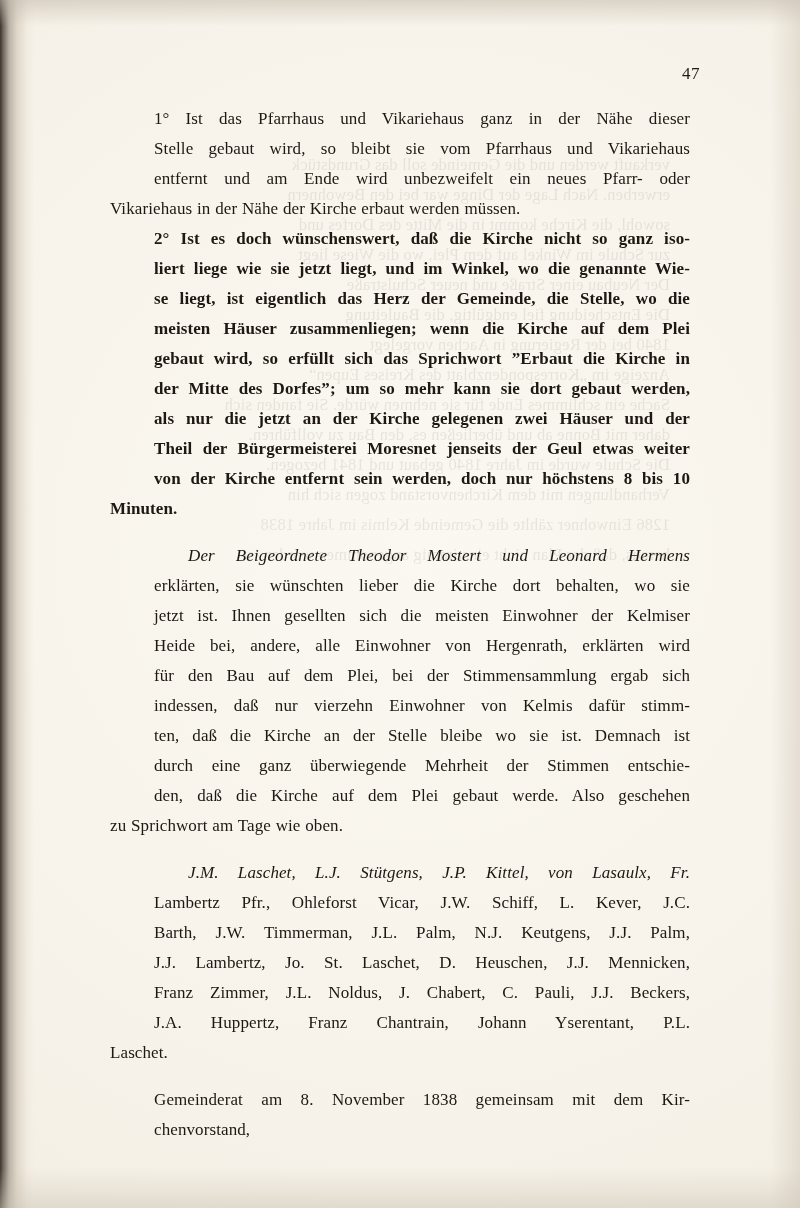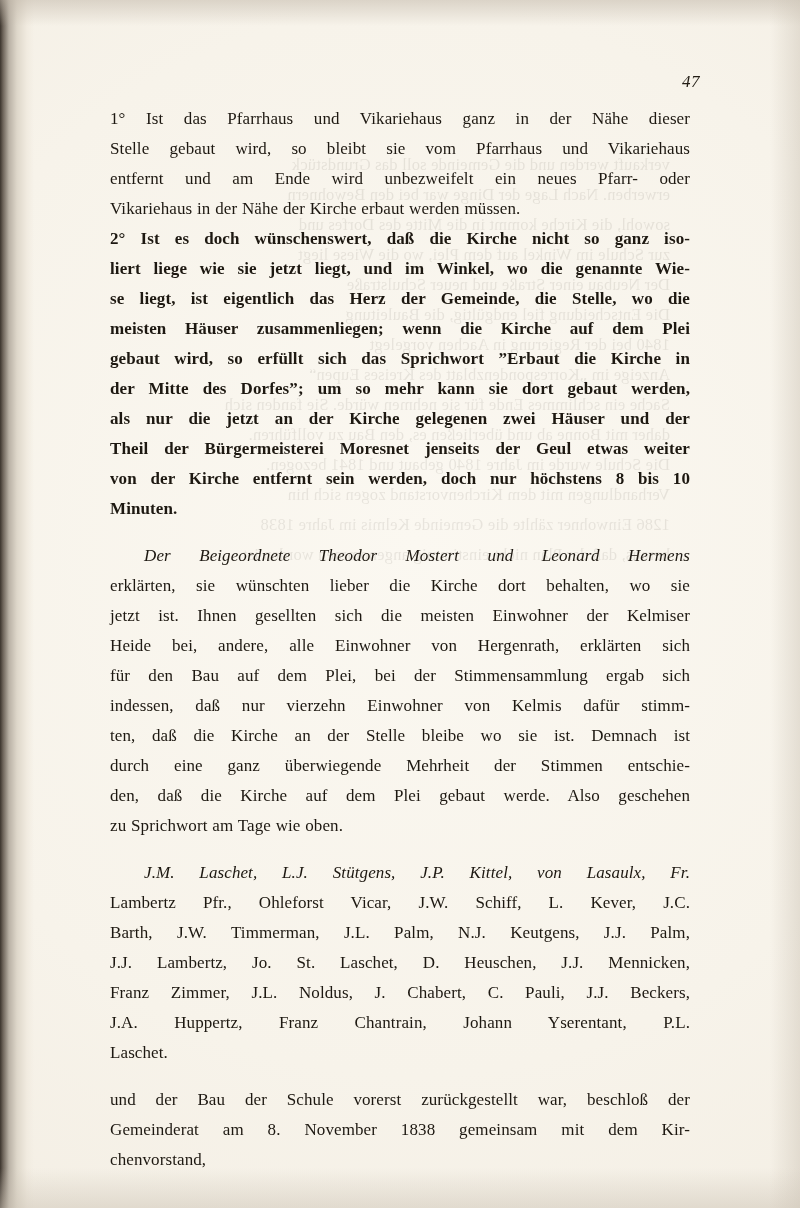--- a/index.html
+++ b/index.html
@@ -53,11 +53,10 @@
   }
   .folio{
     position:absolute;
-    right:100px;top:72px;
+    right:100px;top:64px;
     font-size:17px;
     color:#221c14;
     letter-spacing:.5px;
-    font-style:italic;
   }
   .body{
     position:absolute;

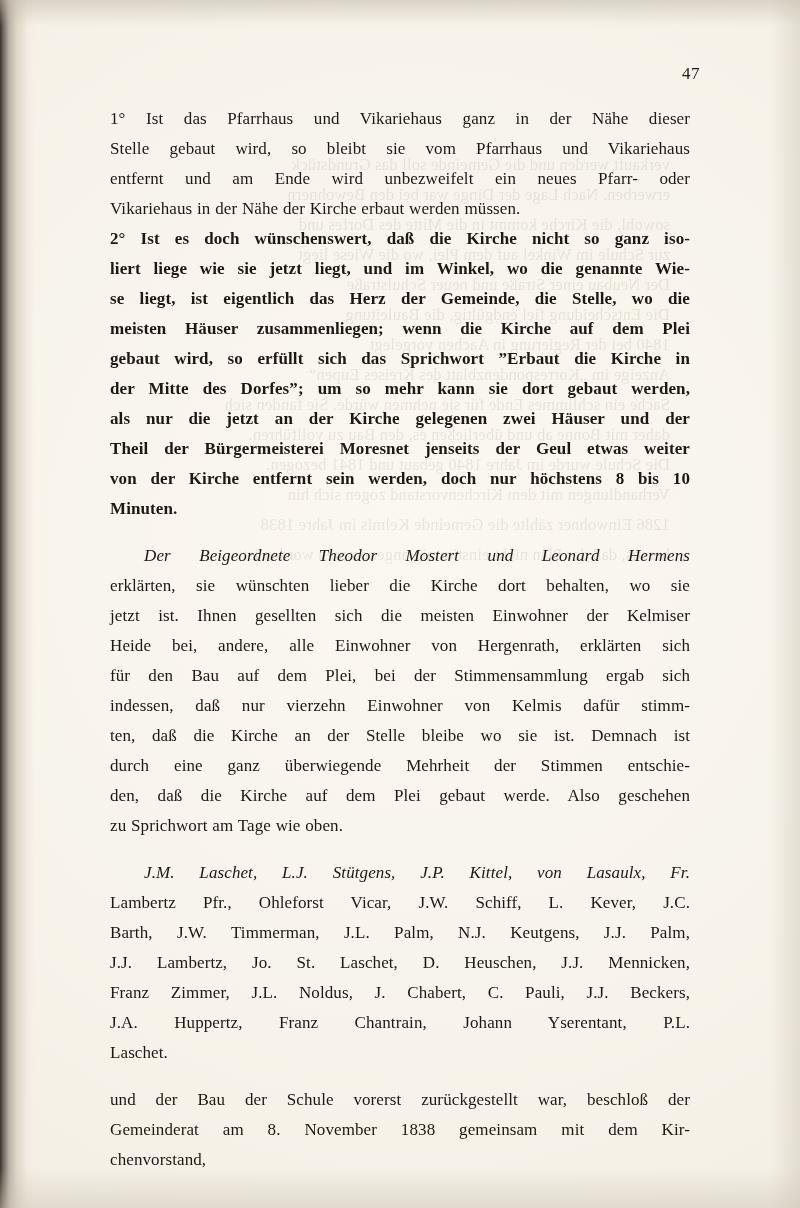--- a/index.html
+++ b/index.html
@@ -78,6 +78,7 @@
     text-align:justify;
     text-align-last:justify;
     white-space:nowrap;
+    margin-left:44px;
   }
   .lastline{display:block;text-align-last:left;}
   .ind{ text-indent:34px;font-style:italic; }

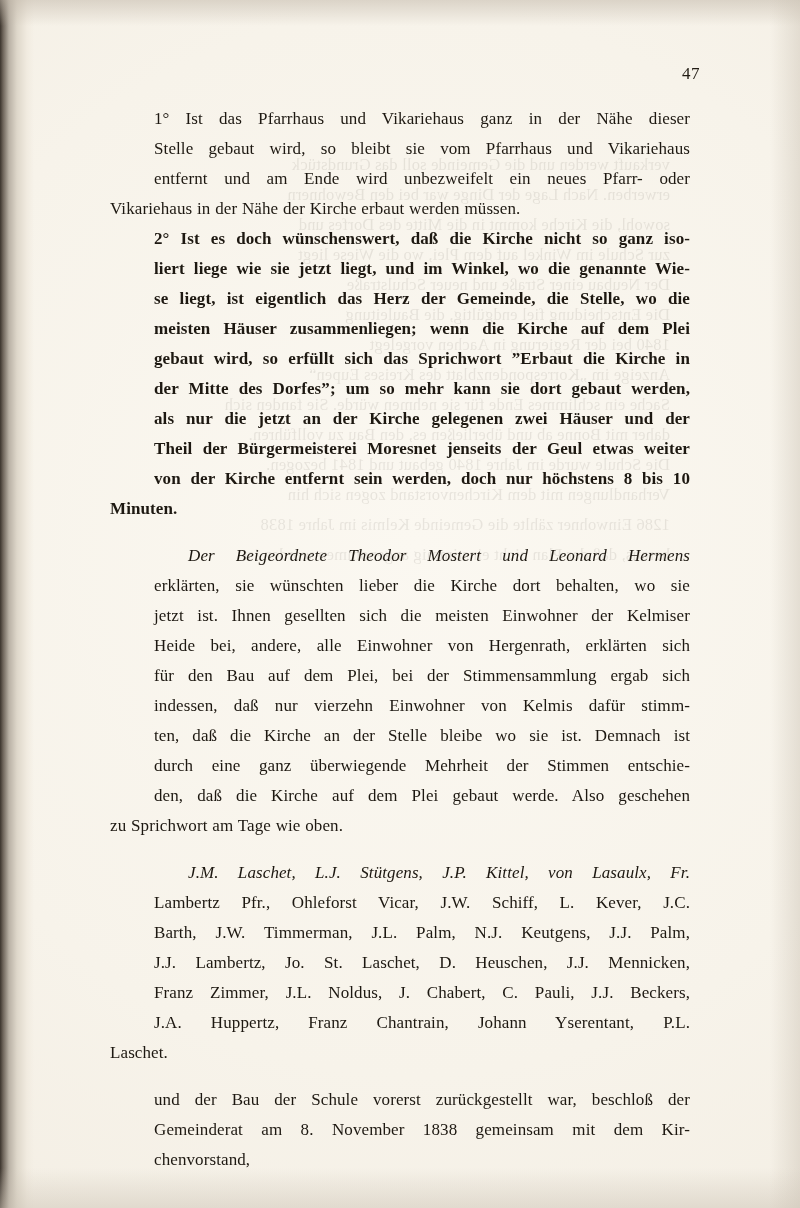--- a/index.html
+++ b/index.html
@@ -136,7 +136,7 @@
         <span class="just ind">Der Beigeordnete Theodor Mostert und Leonard Hermens</span>
         <span class="just">erklärten, sie wünschten lieber die Kirche dort behalten, wo sie</span>
         <span class="just">jetzt ist. Ihnen gesellten sich die meisten Einwohner der Kelmiser</span>
-        <span class="just">Heide bei, andere, alle Einwohner von Hergenrath, erklärten sich</span>
+        <span class="just">Heide bei, andere, alle Einwohner von Hergenrath, erklärten wird</span>
         <span class="just">für den Bau auf dem Plei, bei der Stimmensammlung ergab sich</span>
         <span class="just">indessen, daß nur vierzehn Einwohner von Kelmis dafür stimm-</span>
         <span class="just">ten, daß die Kirche an der Stelle bleibe wo sie ist. Demnach ist</span>

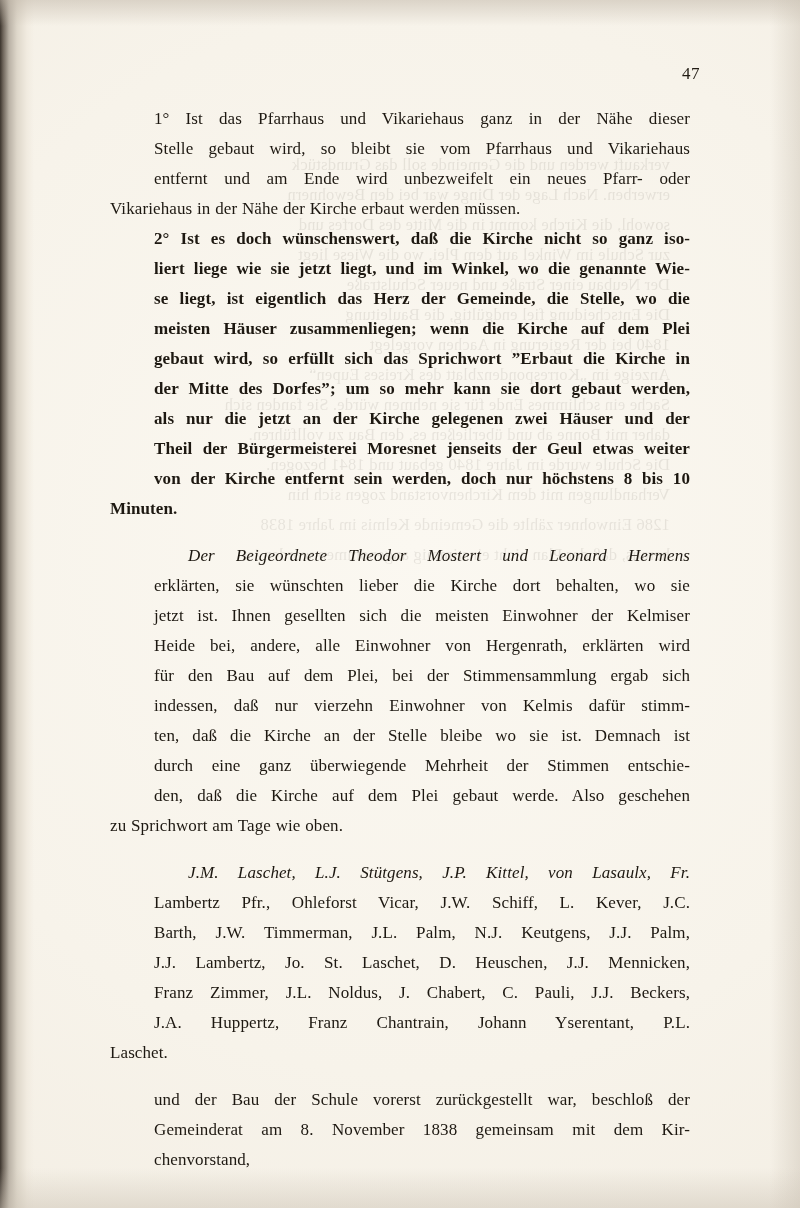--- a/index.html
+++ b/index.html
@@ -156,7 +156,6 @@
       </p>
       <div class="para-gap"></div>
       <p>
-        <span class="just">und der Bau der Schule vorerst zurückgestellt war, beschloß der</span>
         <span class="just">Gemeinderat am 8. November 1838 gemeinsam mit dem Kir-</span>
         <span class="just">chenvorstand, </span>
       </p>

